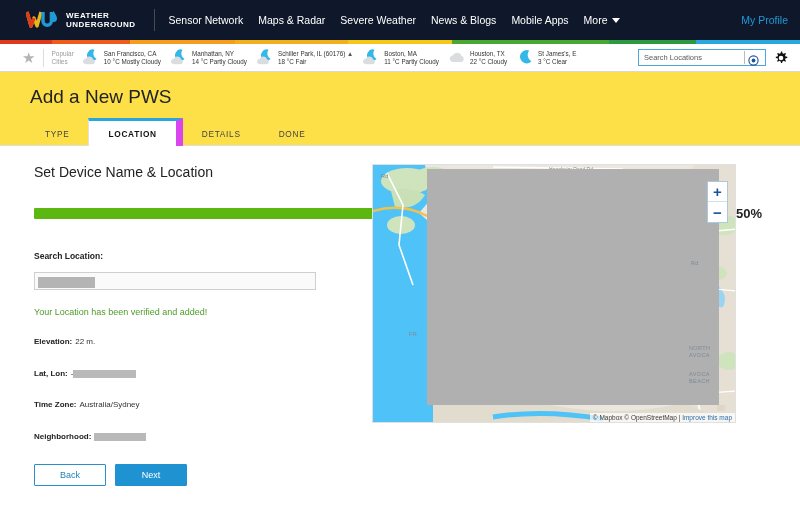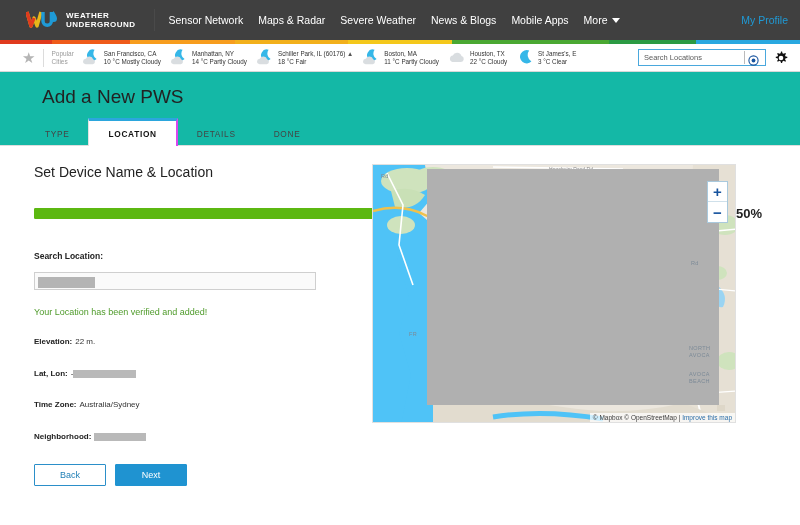--- a/index.html
+++ b/index.html
@@ -13,7 +13,7 @@
   
   .topnav {
     height: 40px;
-    background: #404040;
+    background: #0f172a;
     display: flex;
     align-items: center;
     padding-left: 26px;

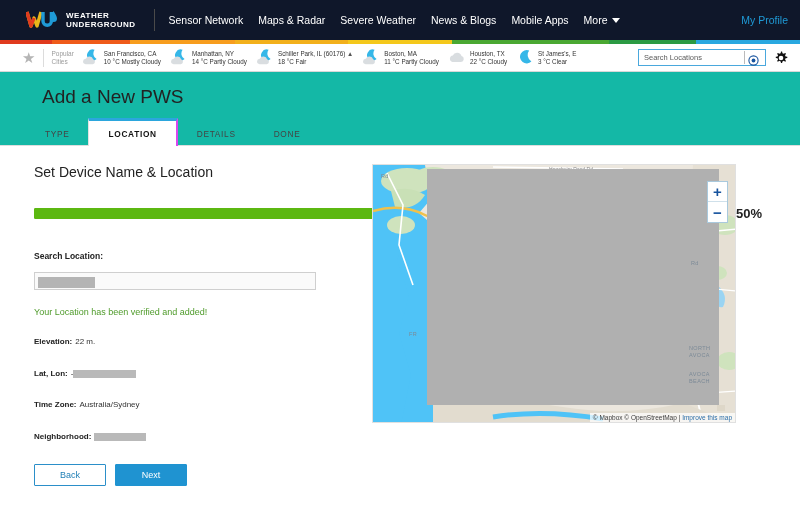--- a/index.html
+++ b/index.html
@@ -133,9 +133,9 @@
 
   
   .pagehead {
-    background: #14b8a6;
+    background: #fde047;
     border-bottom: 1px solid #dedede;
-    padding-left: 42px;
+    padding-left: 30px;
     position: relative;
     height: 74px;
   }

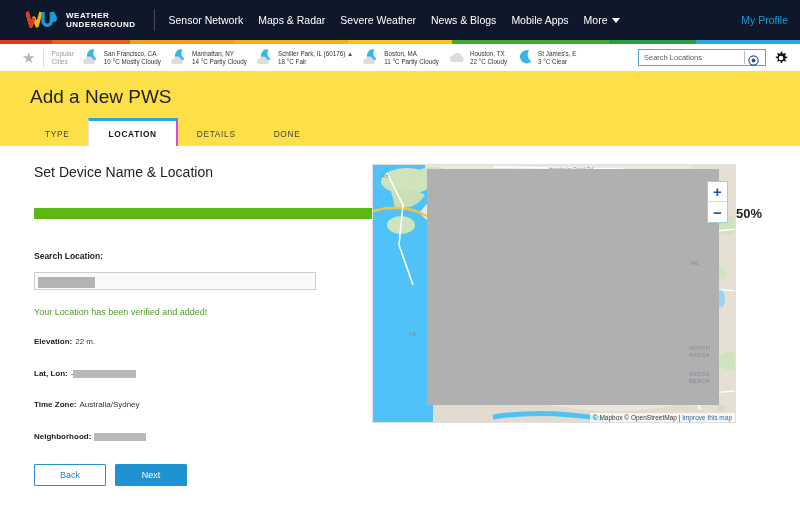--- a/index.html
+++ b/index.html
@@ -164,7 +164,7 @@
     background: #ffffff;
     border-top: 3px solid #2ba6dd;
     border-left: 1px solid #e2e2e2;
-    border-right: 2px solid #d946ef;
+    border-right: 7px solid #d946ef;
     font-weight: bold;
     color: #111;
   }

